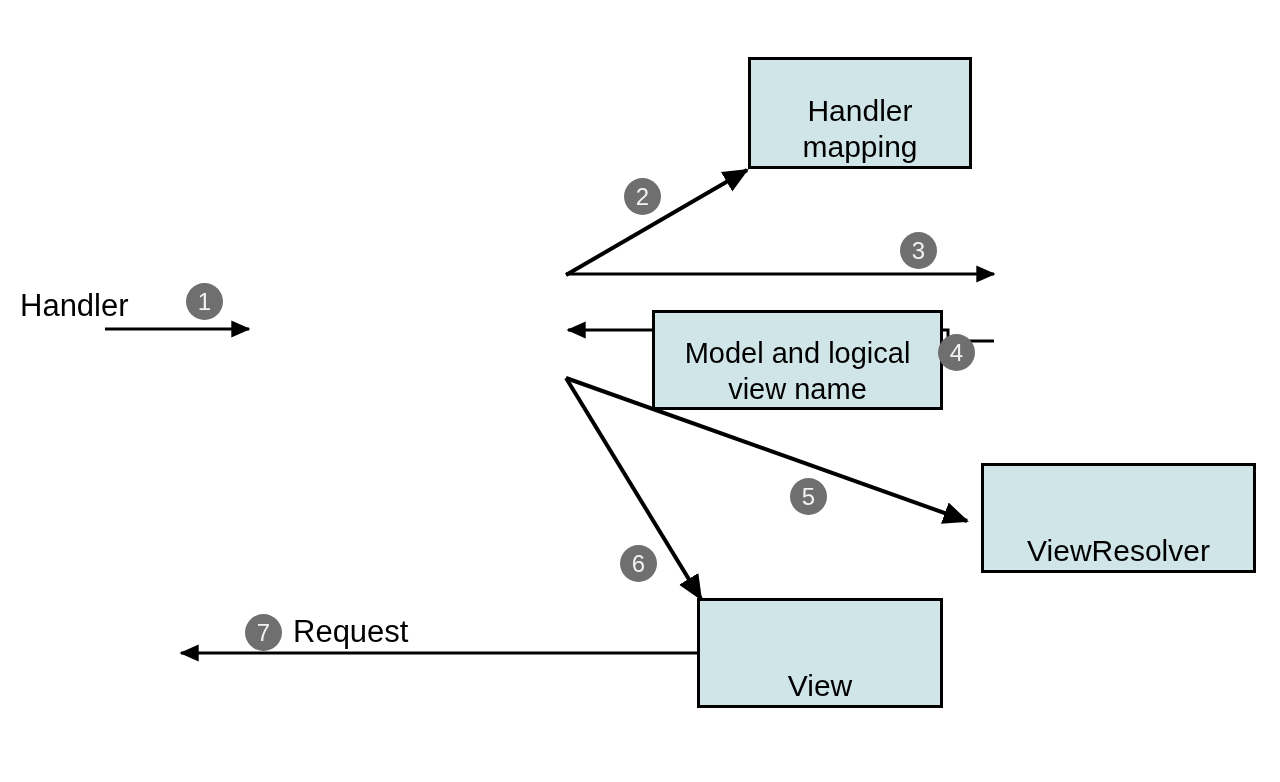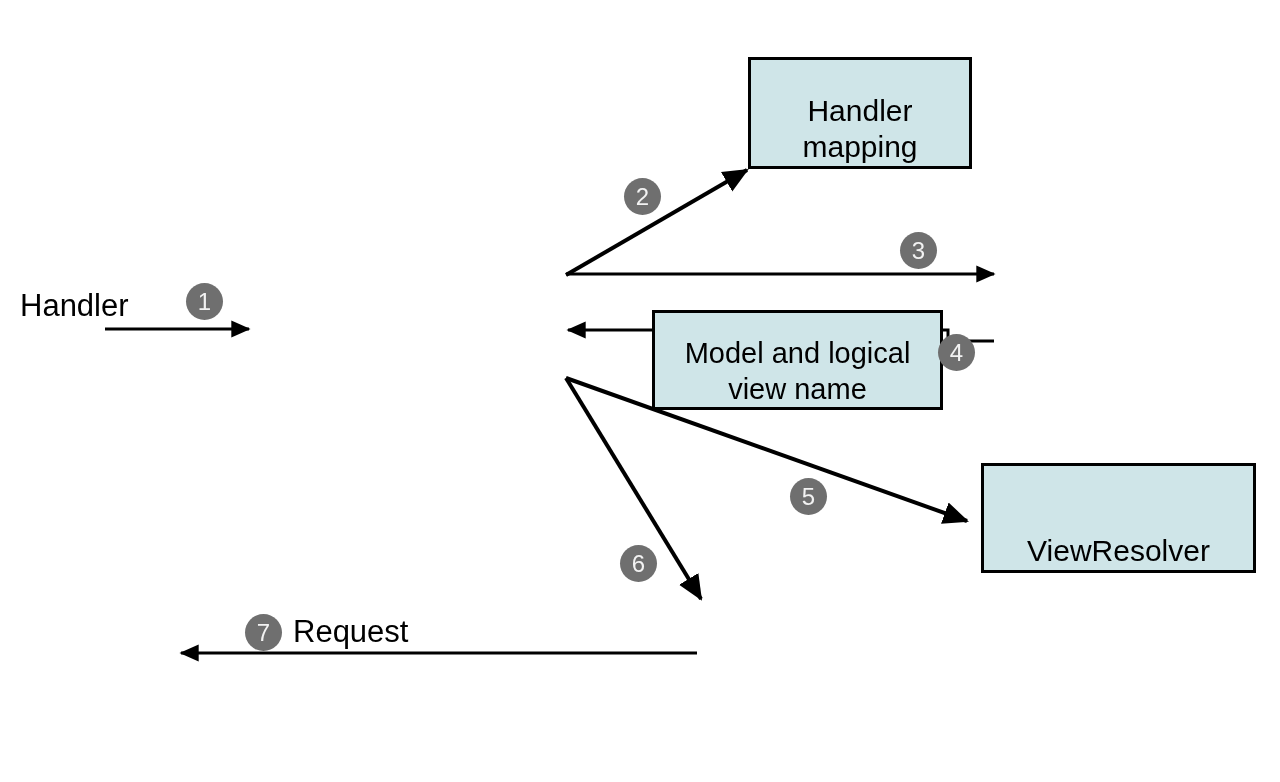--- a/index.html
+++ b/index.html
@@ -124,6 +124,9 @@
     <span class="node-label">ViewResolver</span>
   </div>
 
+  <div class="node" style="left:697px; top:598px; width:246px; height:110px;">
+    <span class="node-label">View</span>
+  </div>
 
   <div class="edge-text" style="left:20px; top:288px;">Handler</div>
   <div class="edge-text" style="left:293px; top:614px;">Request</div>

